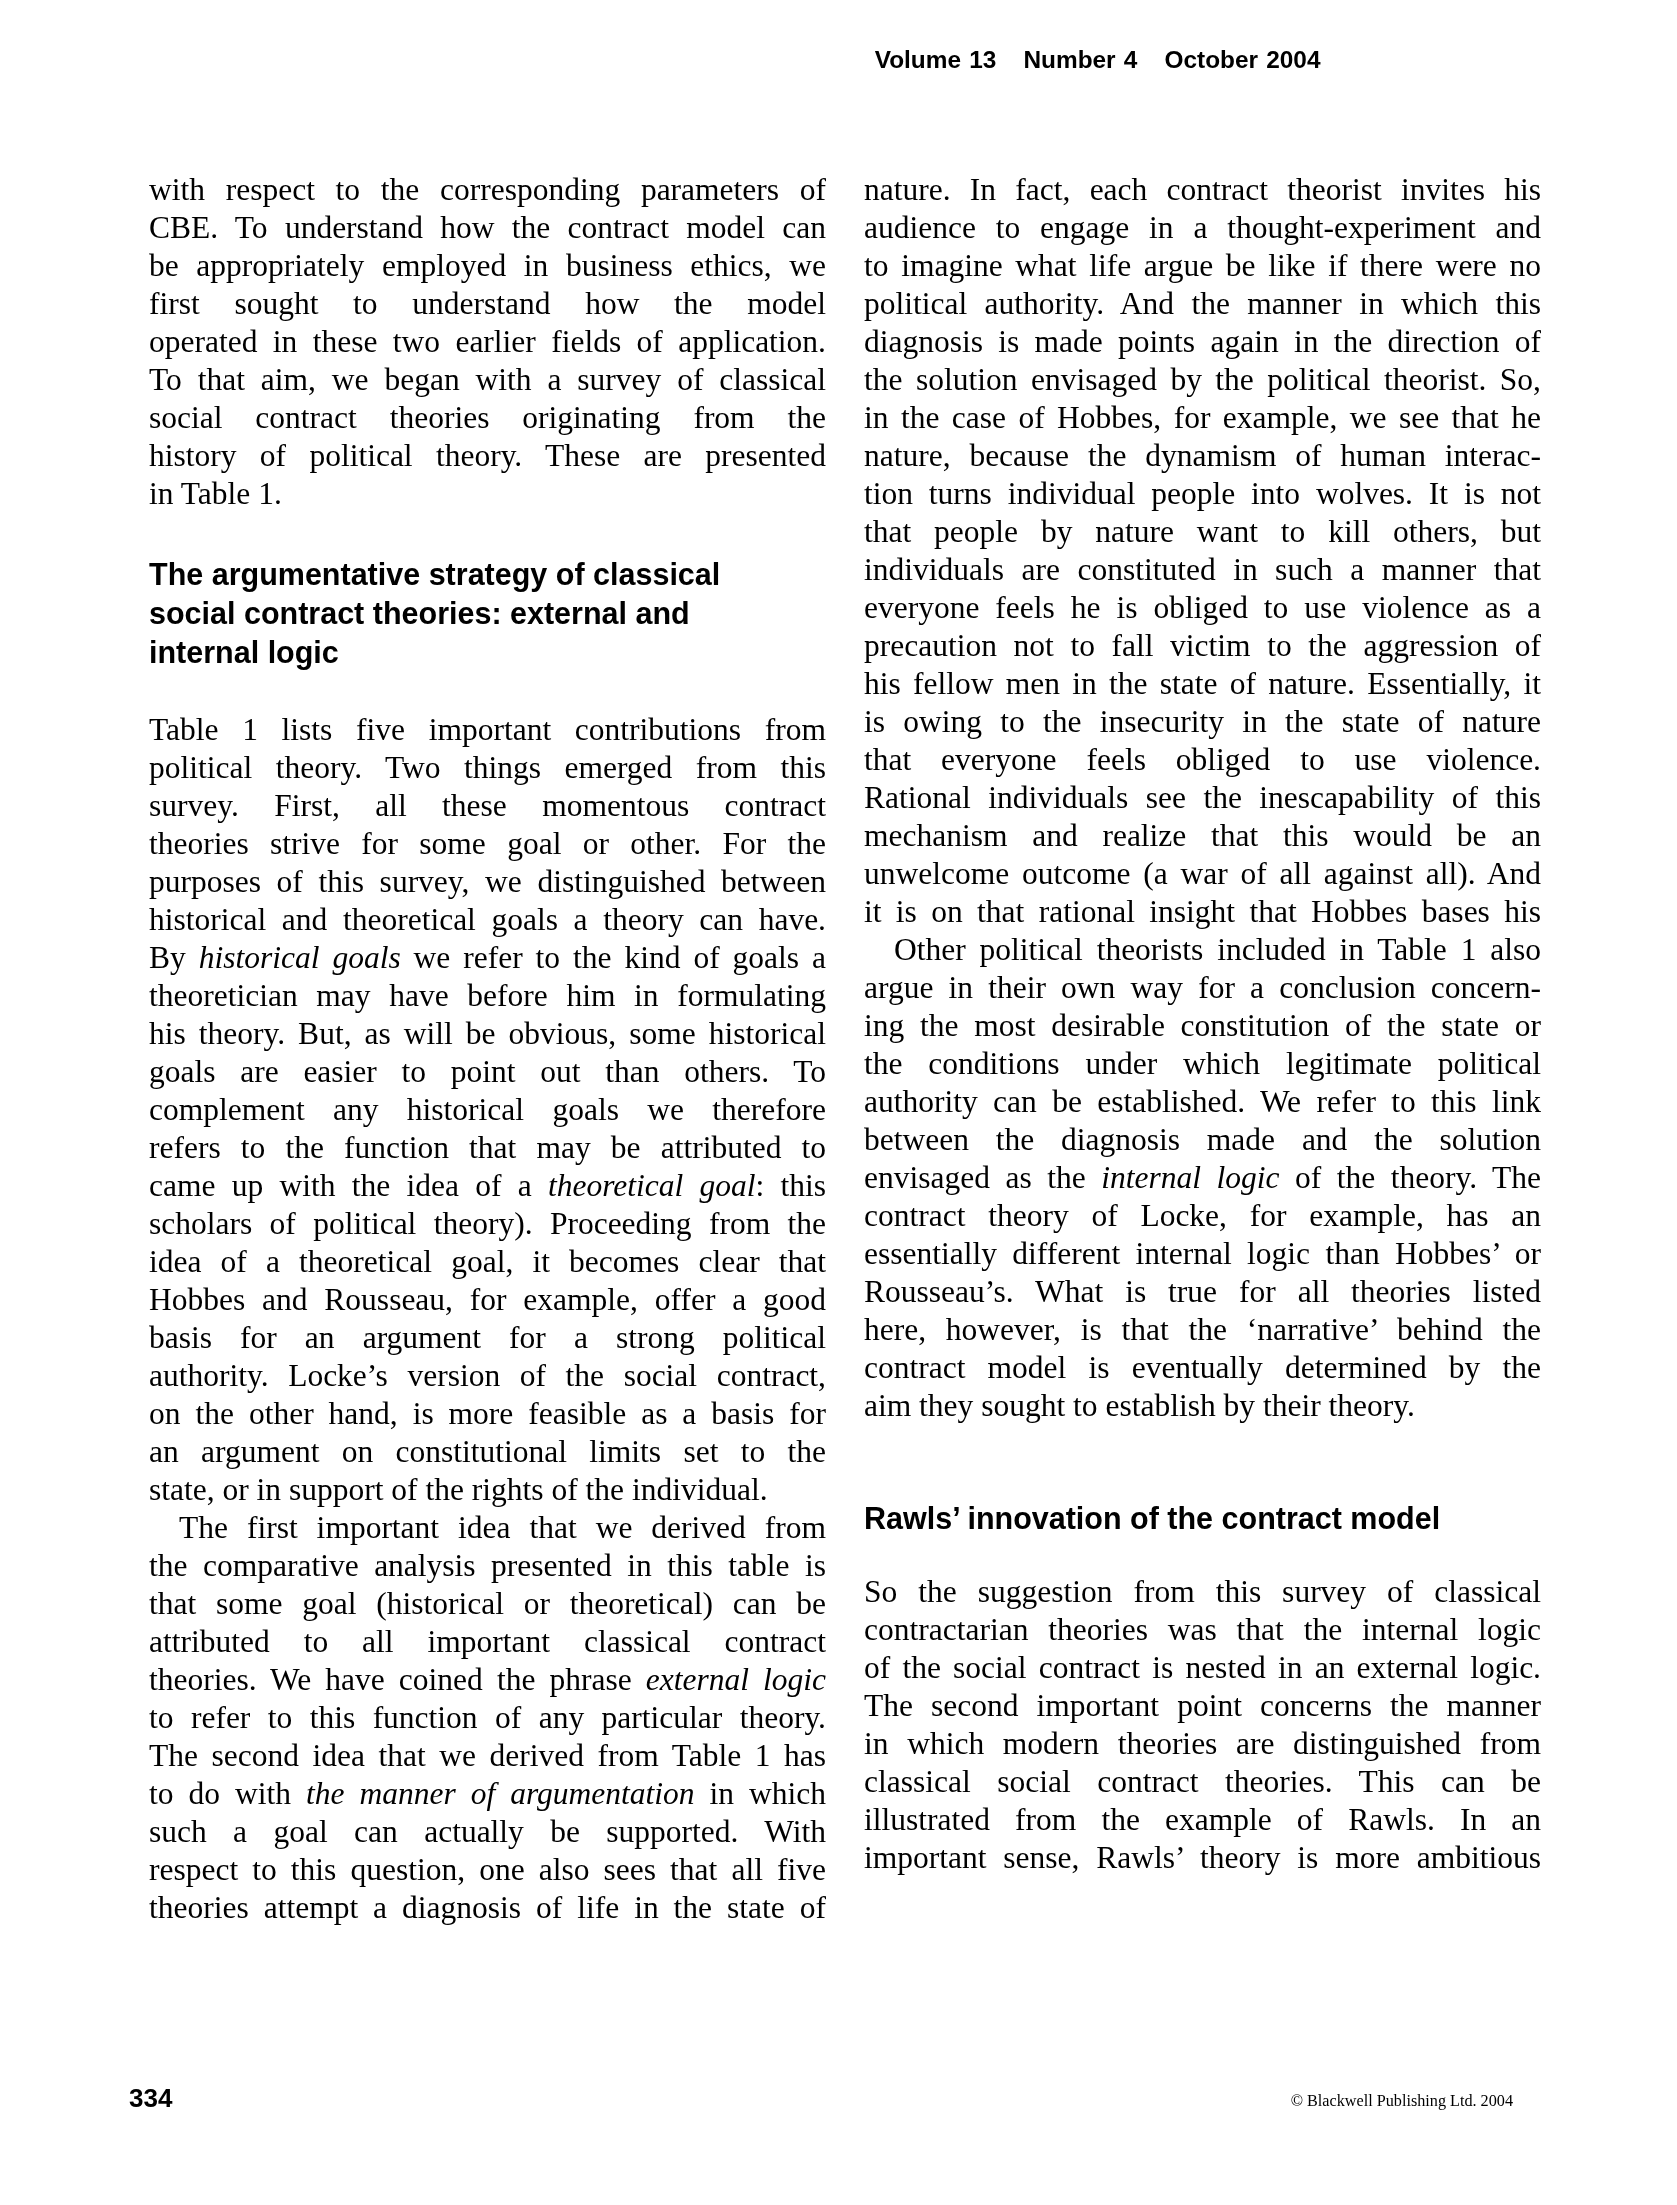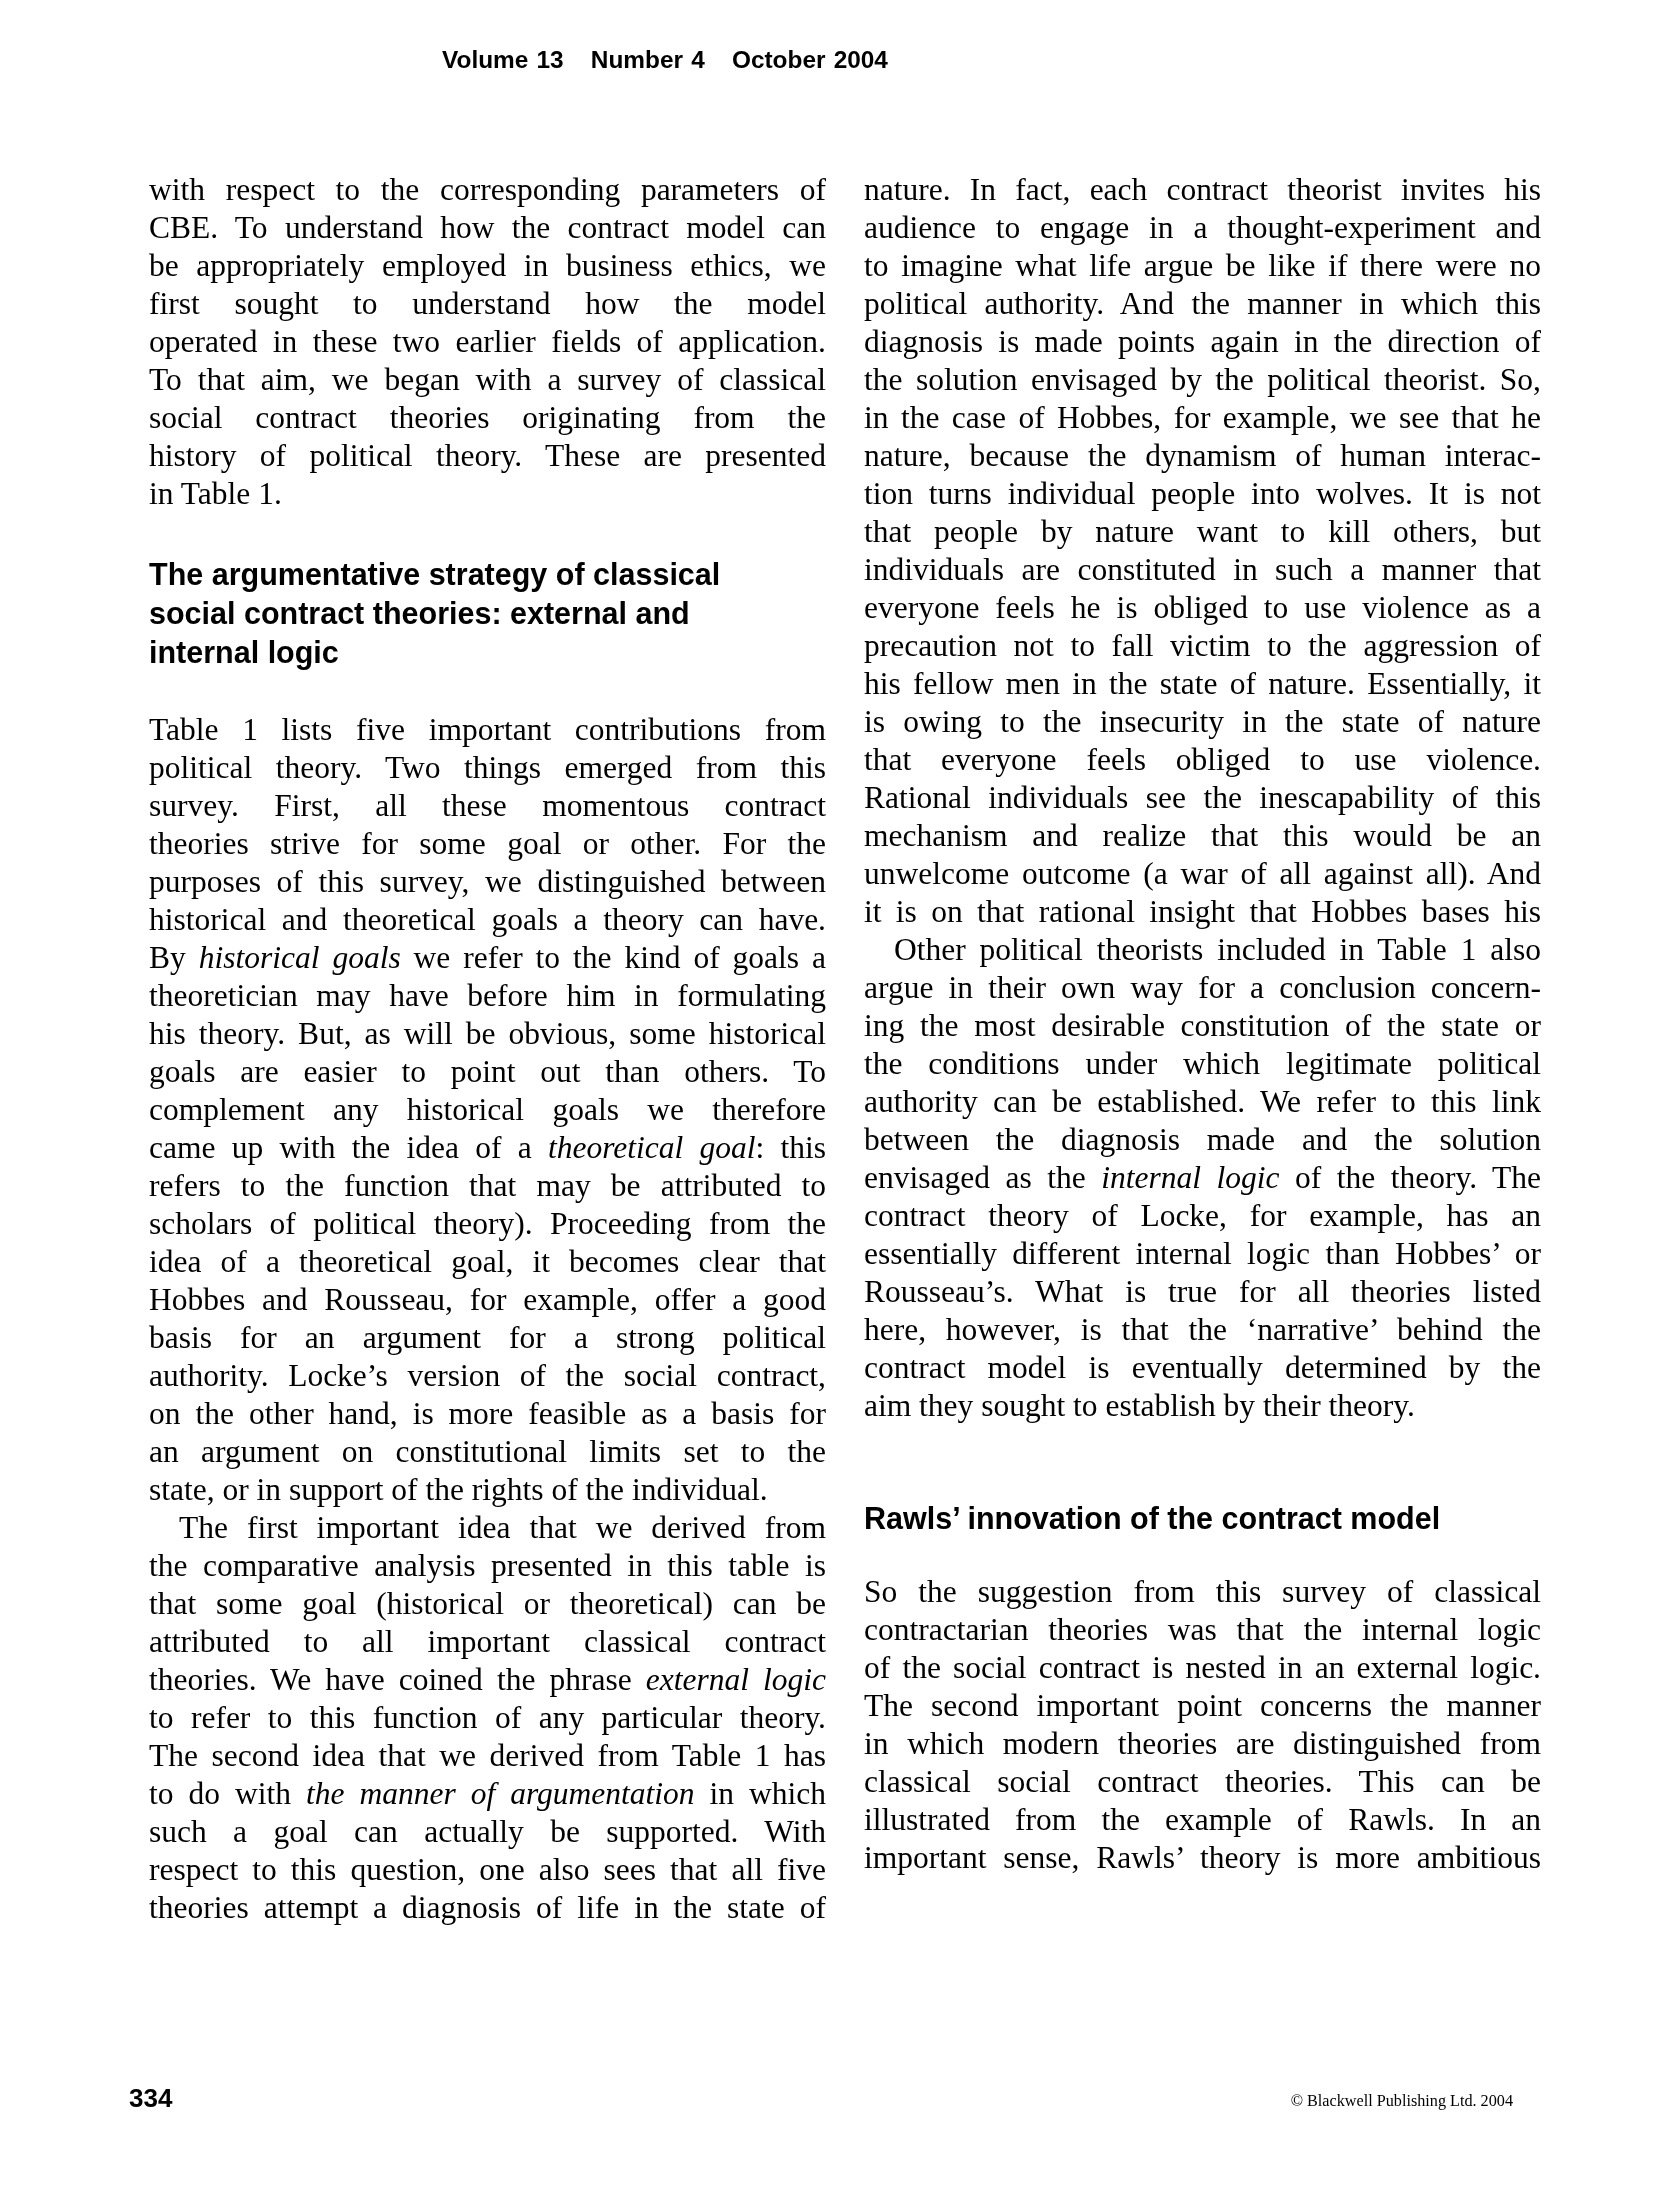--- a/index.html
+++ b/index.html
@@ -19,7 +19,7 @@
       left: 0;
       top: 46px;
       width: 1330px;
-      text-align: center;
+      text-align: right;
       font-family: "Liberation Sans", sans-serif;
       font-weight: bold;
       font-size: 24.4px;

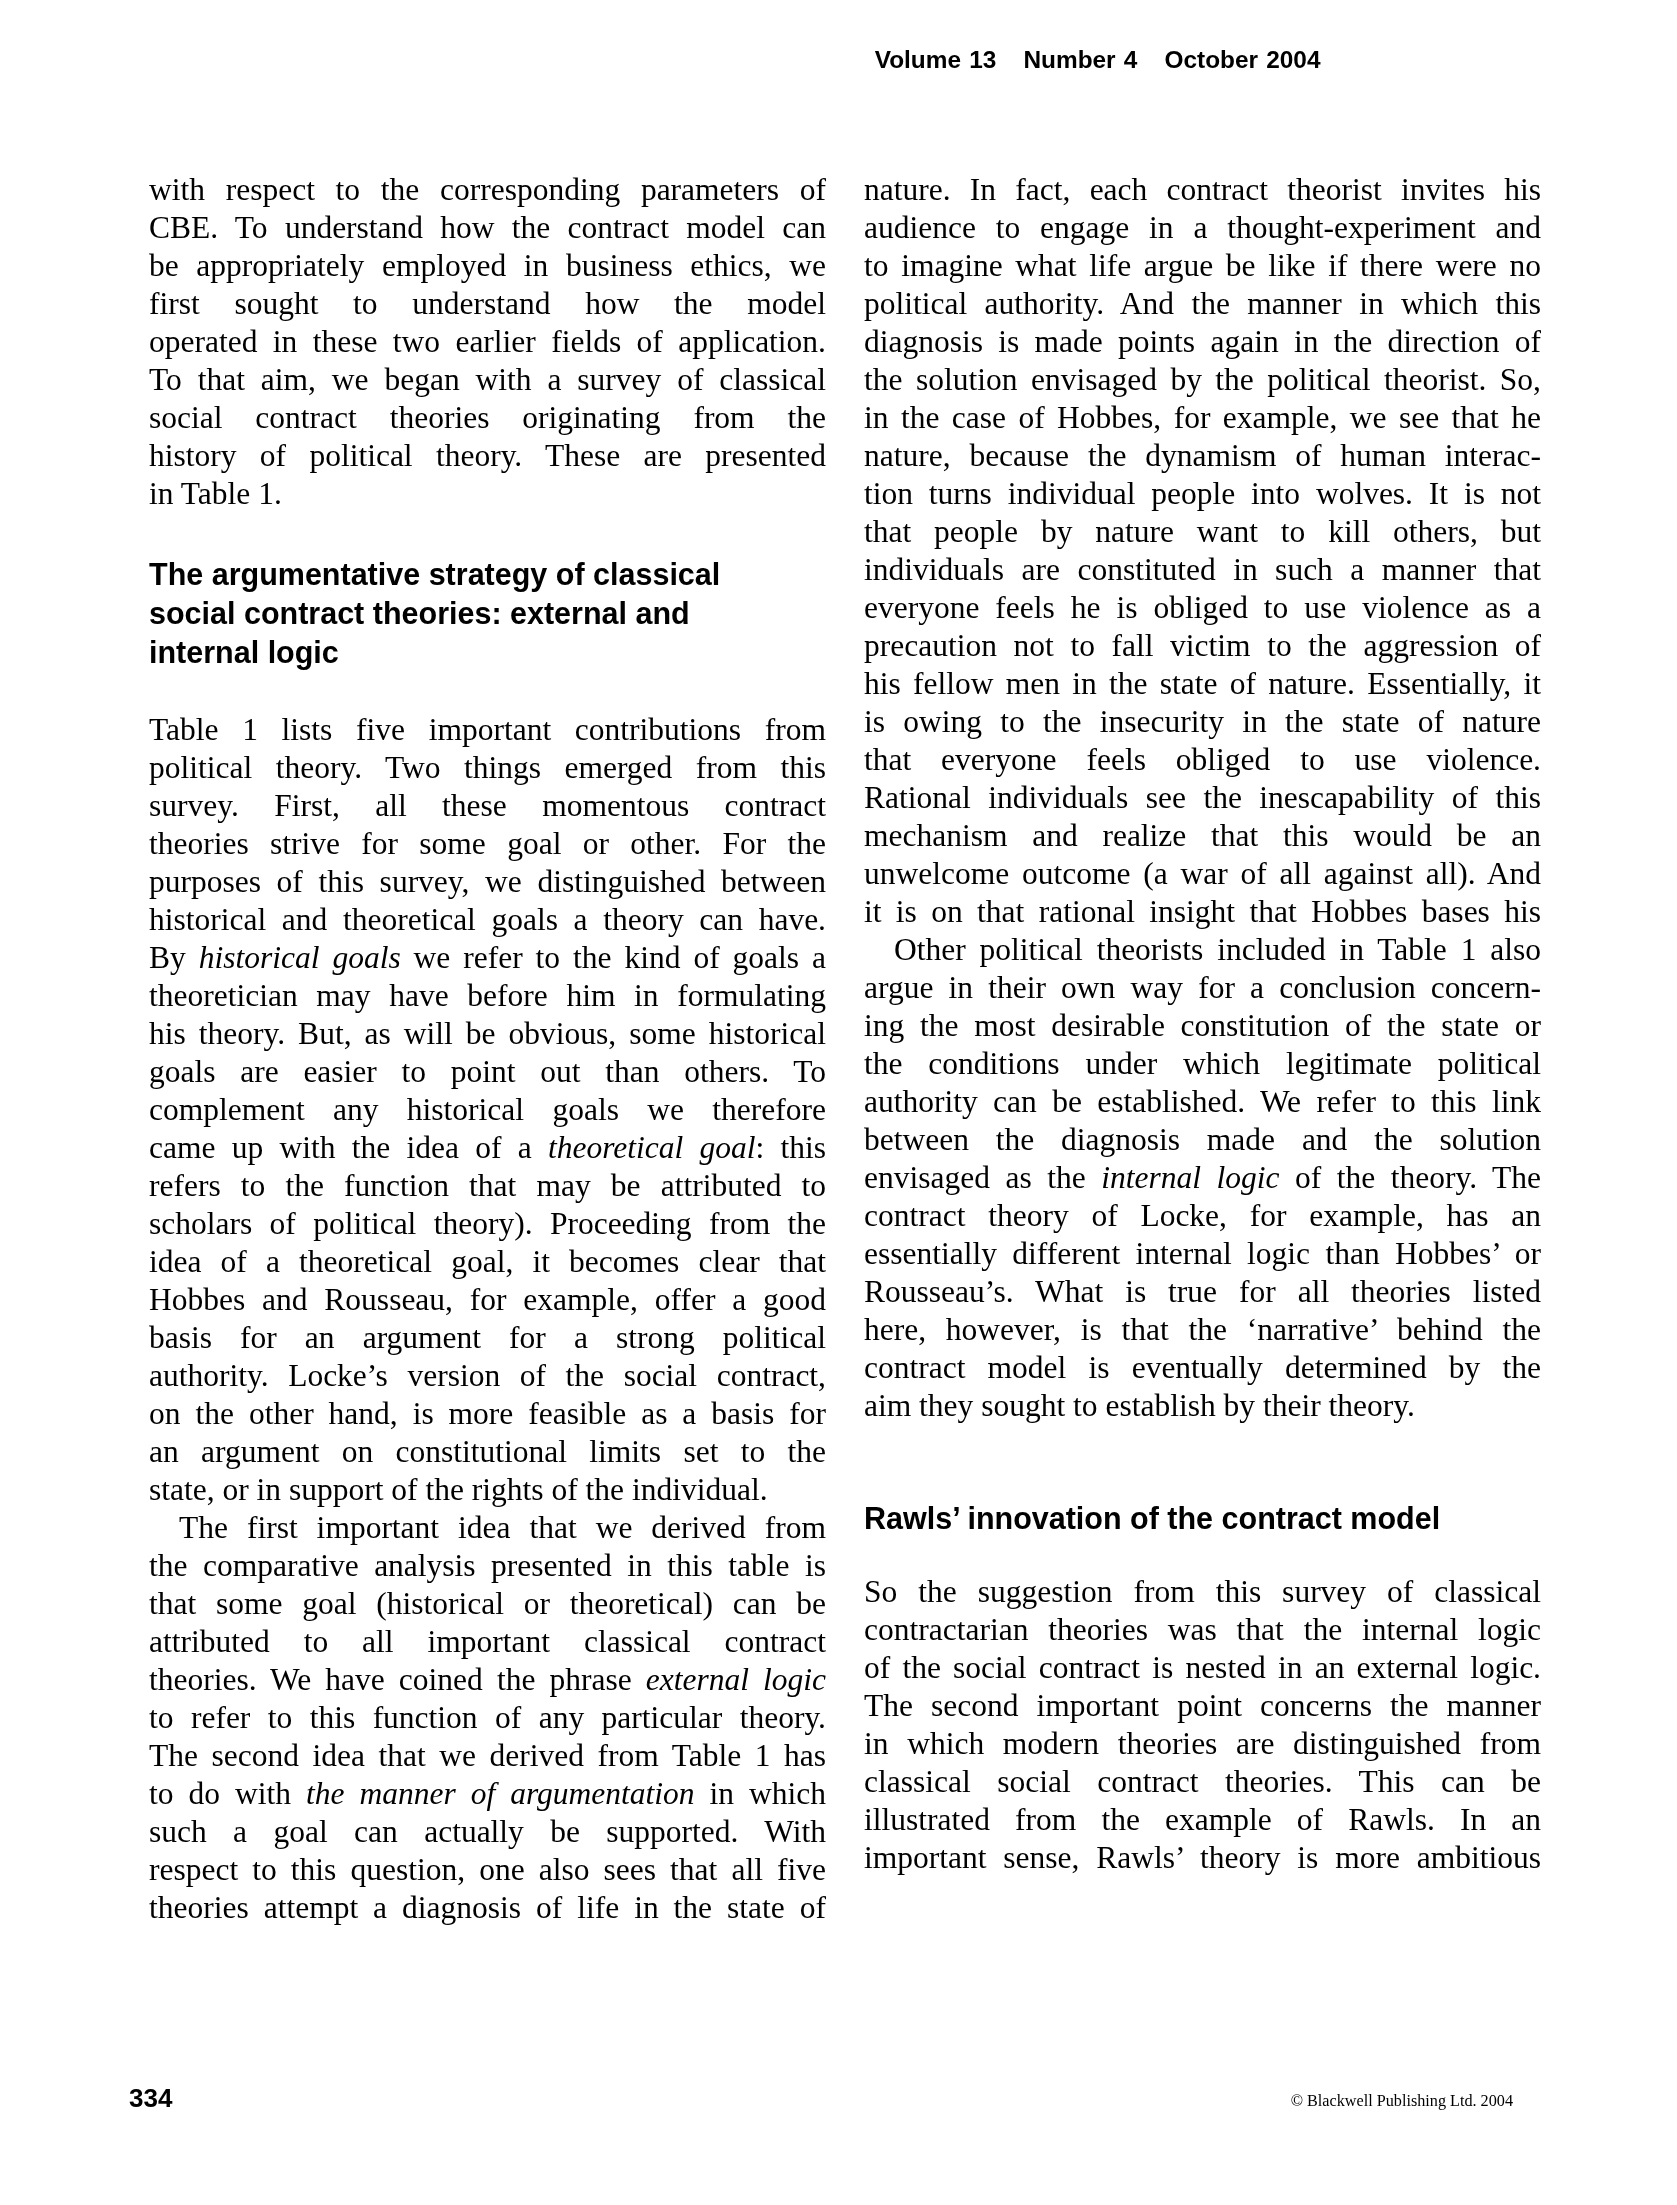--- a/index.html
+++ b/index.html
@@ -116,8 +116,8 @@
     <span class="line">his theory. But, as will be obvious, some historical</span>
     <span class="line">goals are easier to point out than others. To</span>
     <span class="line">complement any historical goals we therefore</span>
+    <span class="line">refers to the function that may be attributed to</span>
     <span class="line"><span>came up with the idea of a </span><em>theoretical goal</em><span>: this</span></span>
-    <span class="line">refers to the function that may be attributed to</span>
     <span class="line">scholars of political theory). Proceeding from the</span>
     <span class="line">idea of a theoretical goal, it becomes clear that</span>
     <span class="line">Hobbes and Rousseau, for example, offer a good</span>

